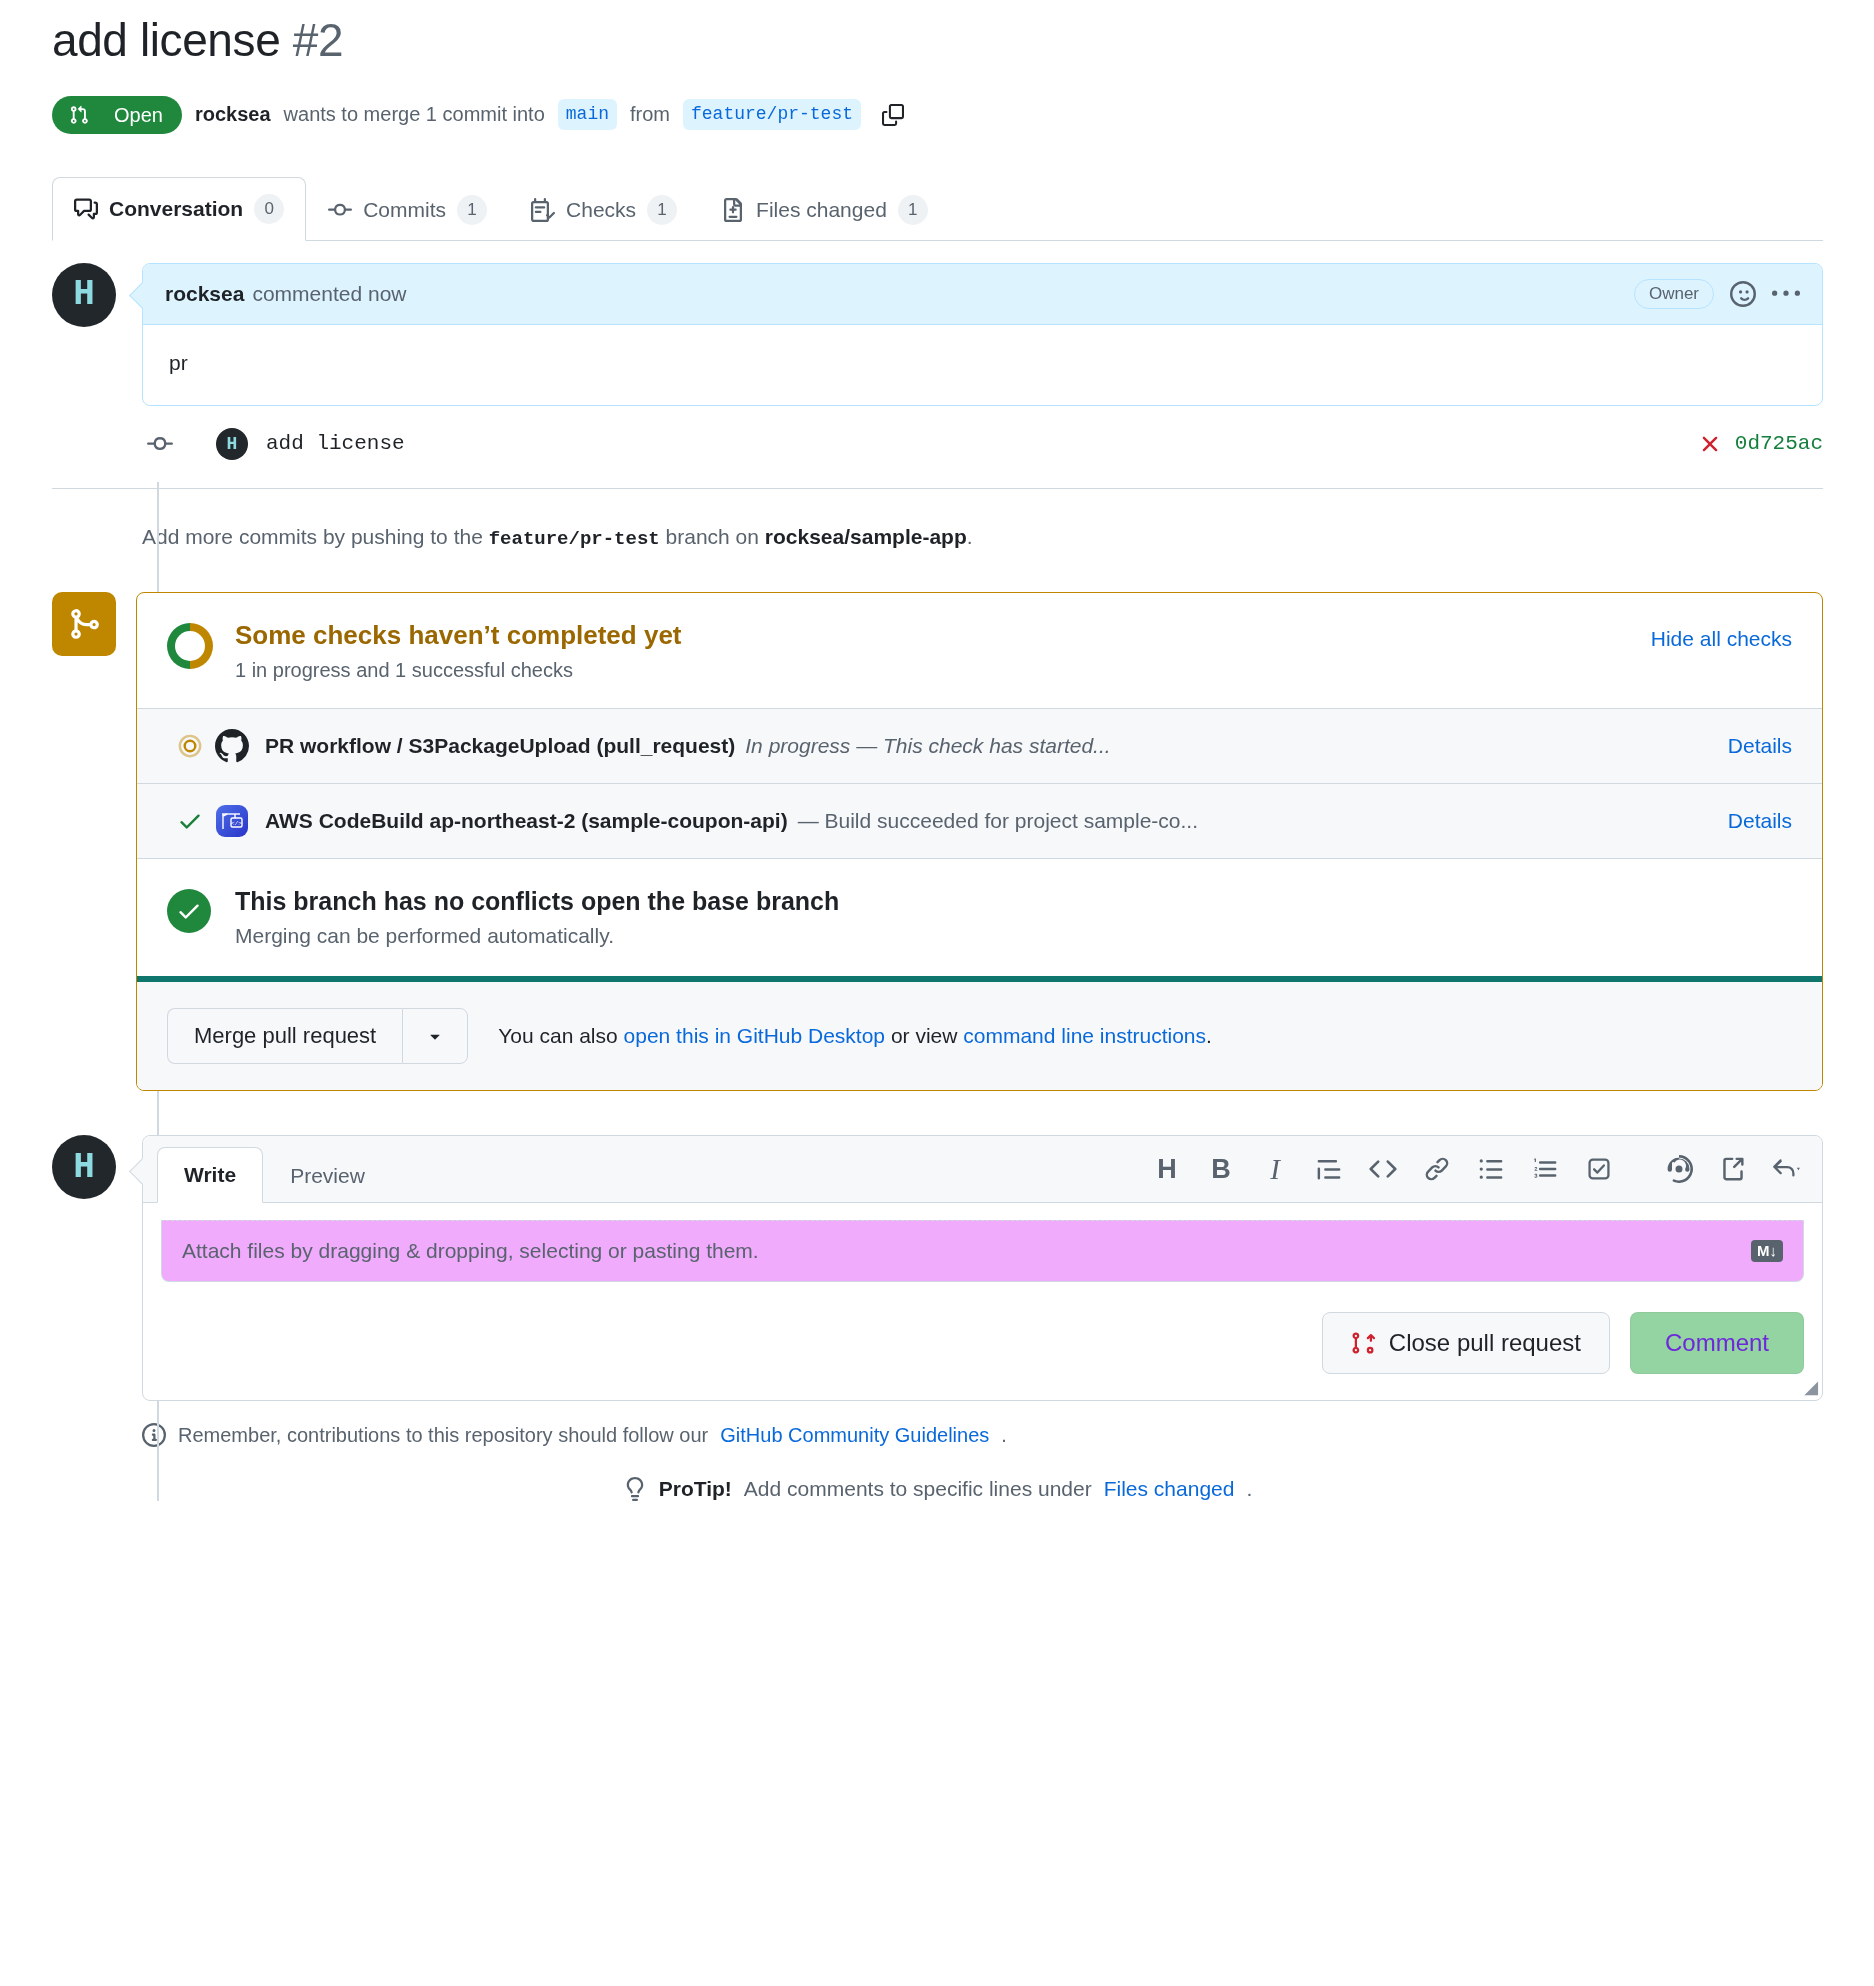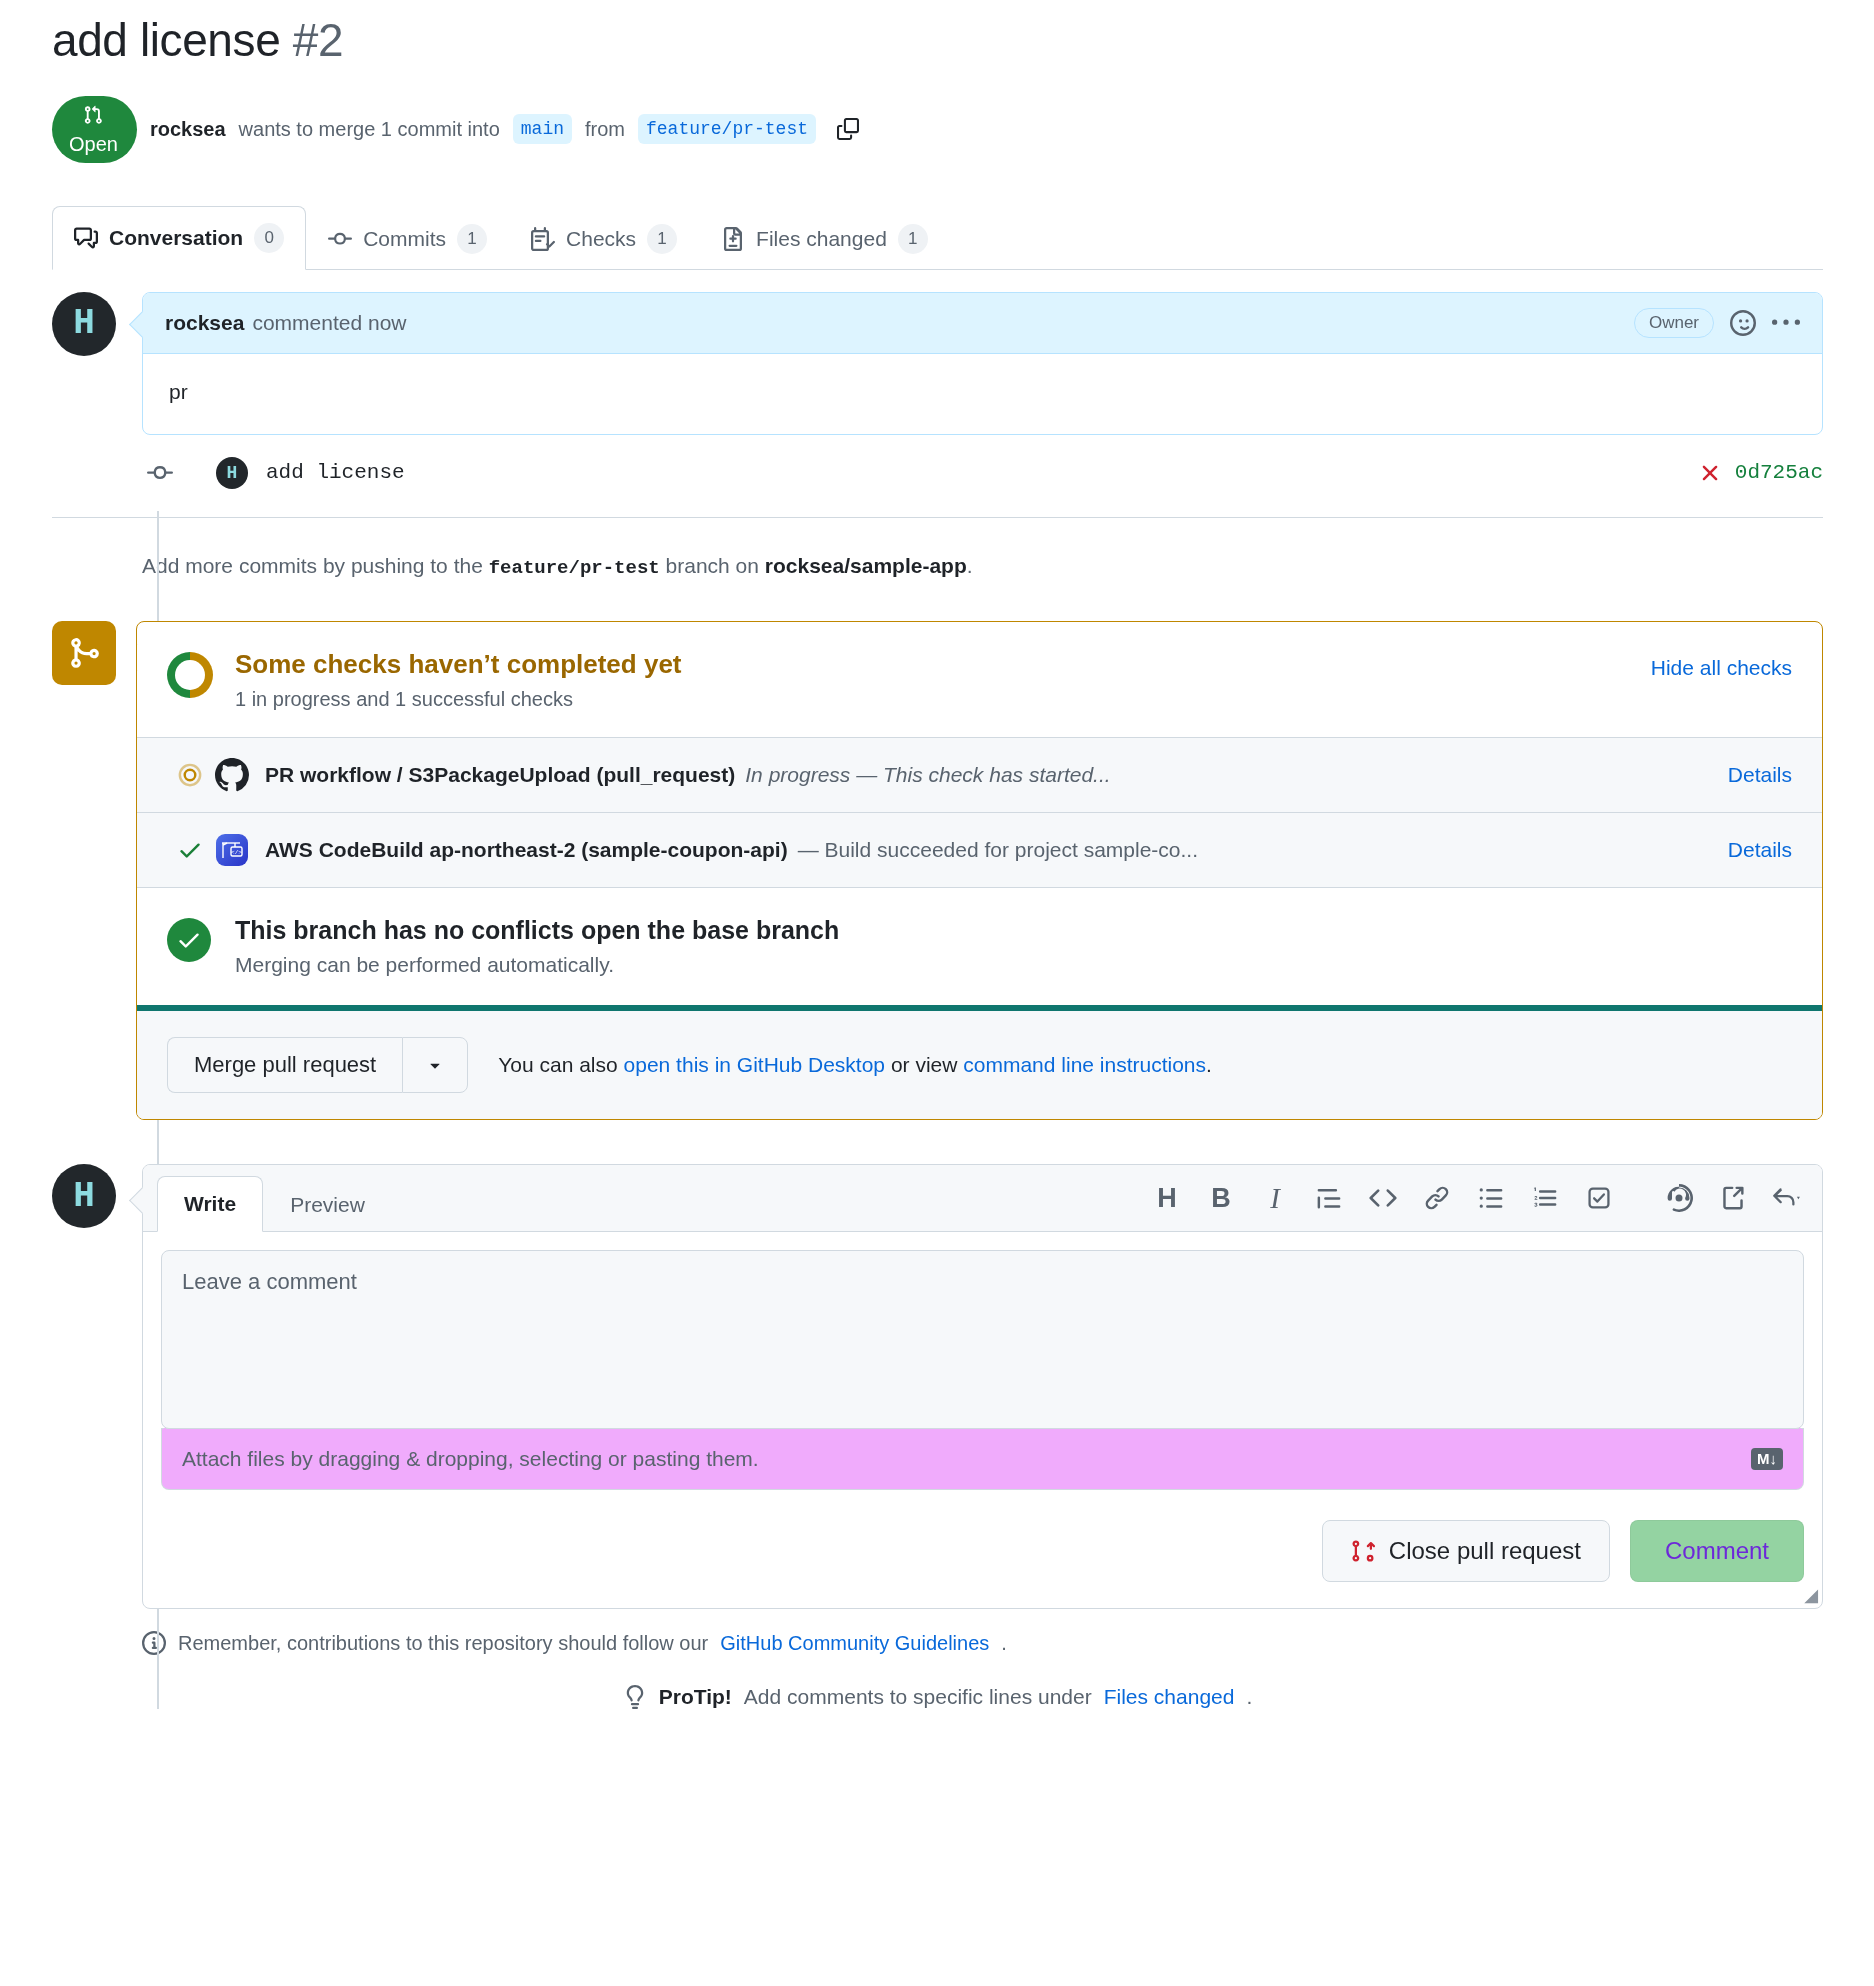--- a/index.html
+++ b/index.html
@@ -35,7 +35,7 @@
   .state-badge {
     display: inline-flex;
     align-items: center;
-    gap: 9px;
+    gap: 25px;
     background: #1f883d;
     color: #ffffff;
     border-radius: 994px;
@@ -43,7 +43,6 @@
     font-size: 20px;
     font-weight: 500;
     line-height: 1;
-    flex-direction: column;
   }
   .subhead b { color: #1f2328; font-weight: 600; }
   .branch-chip {

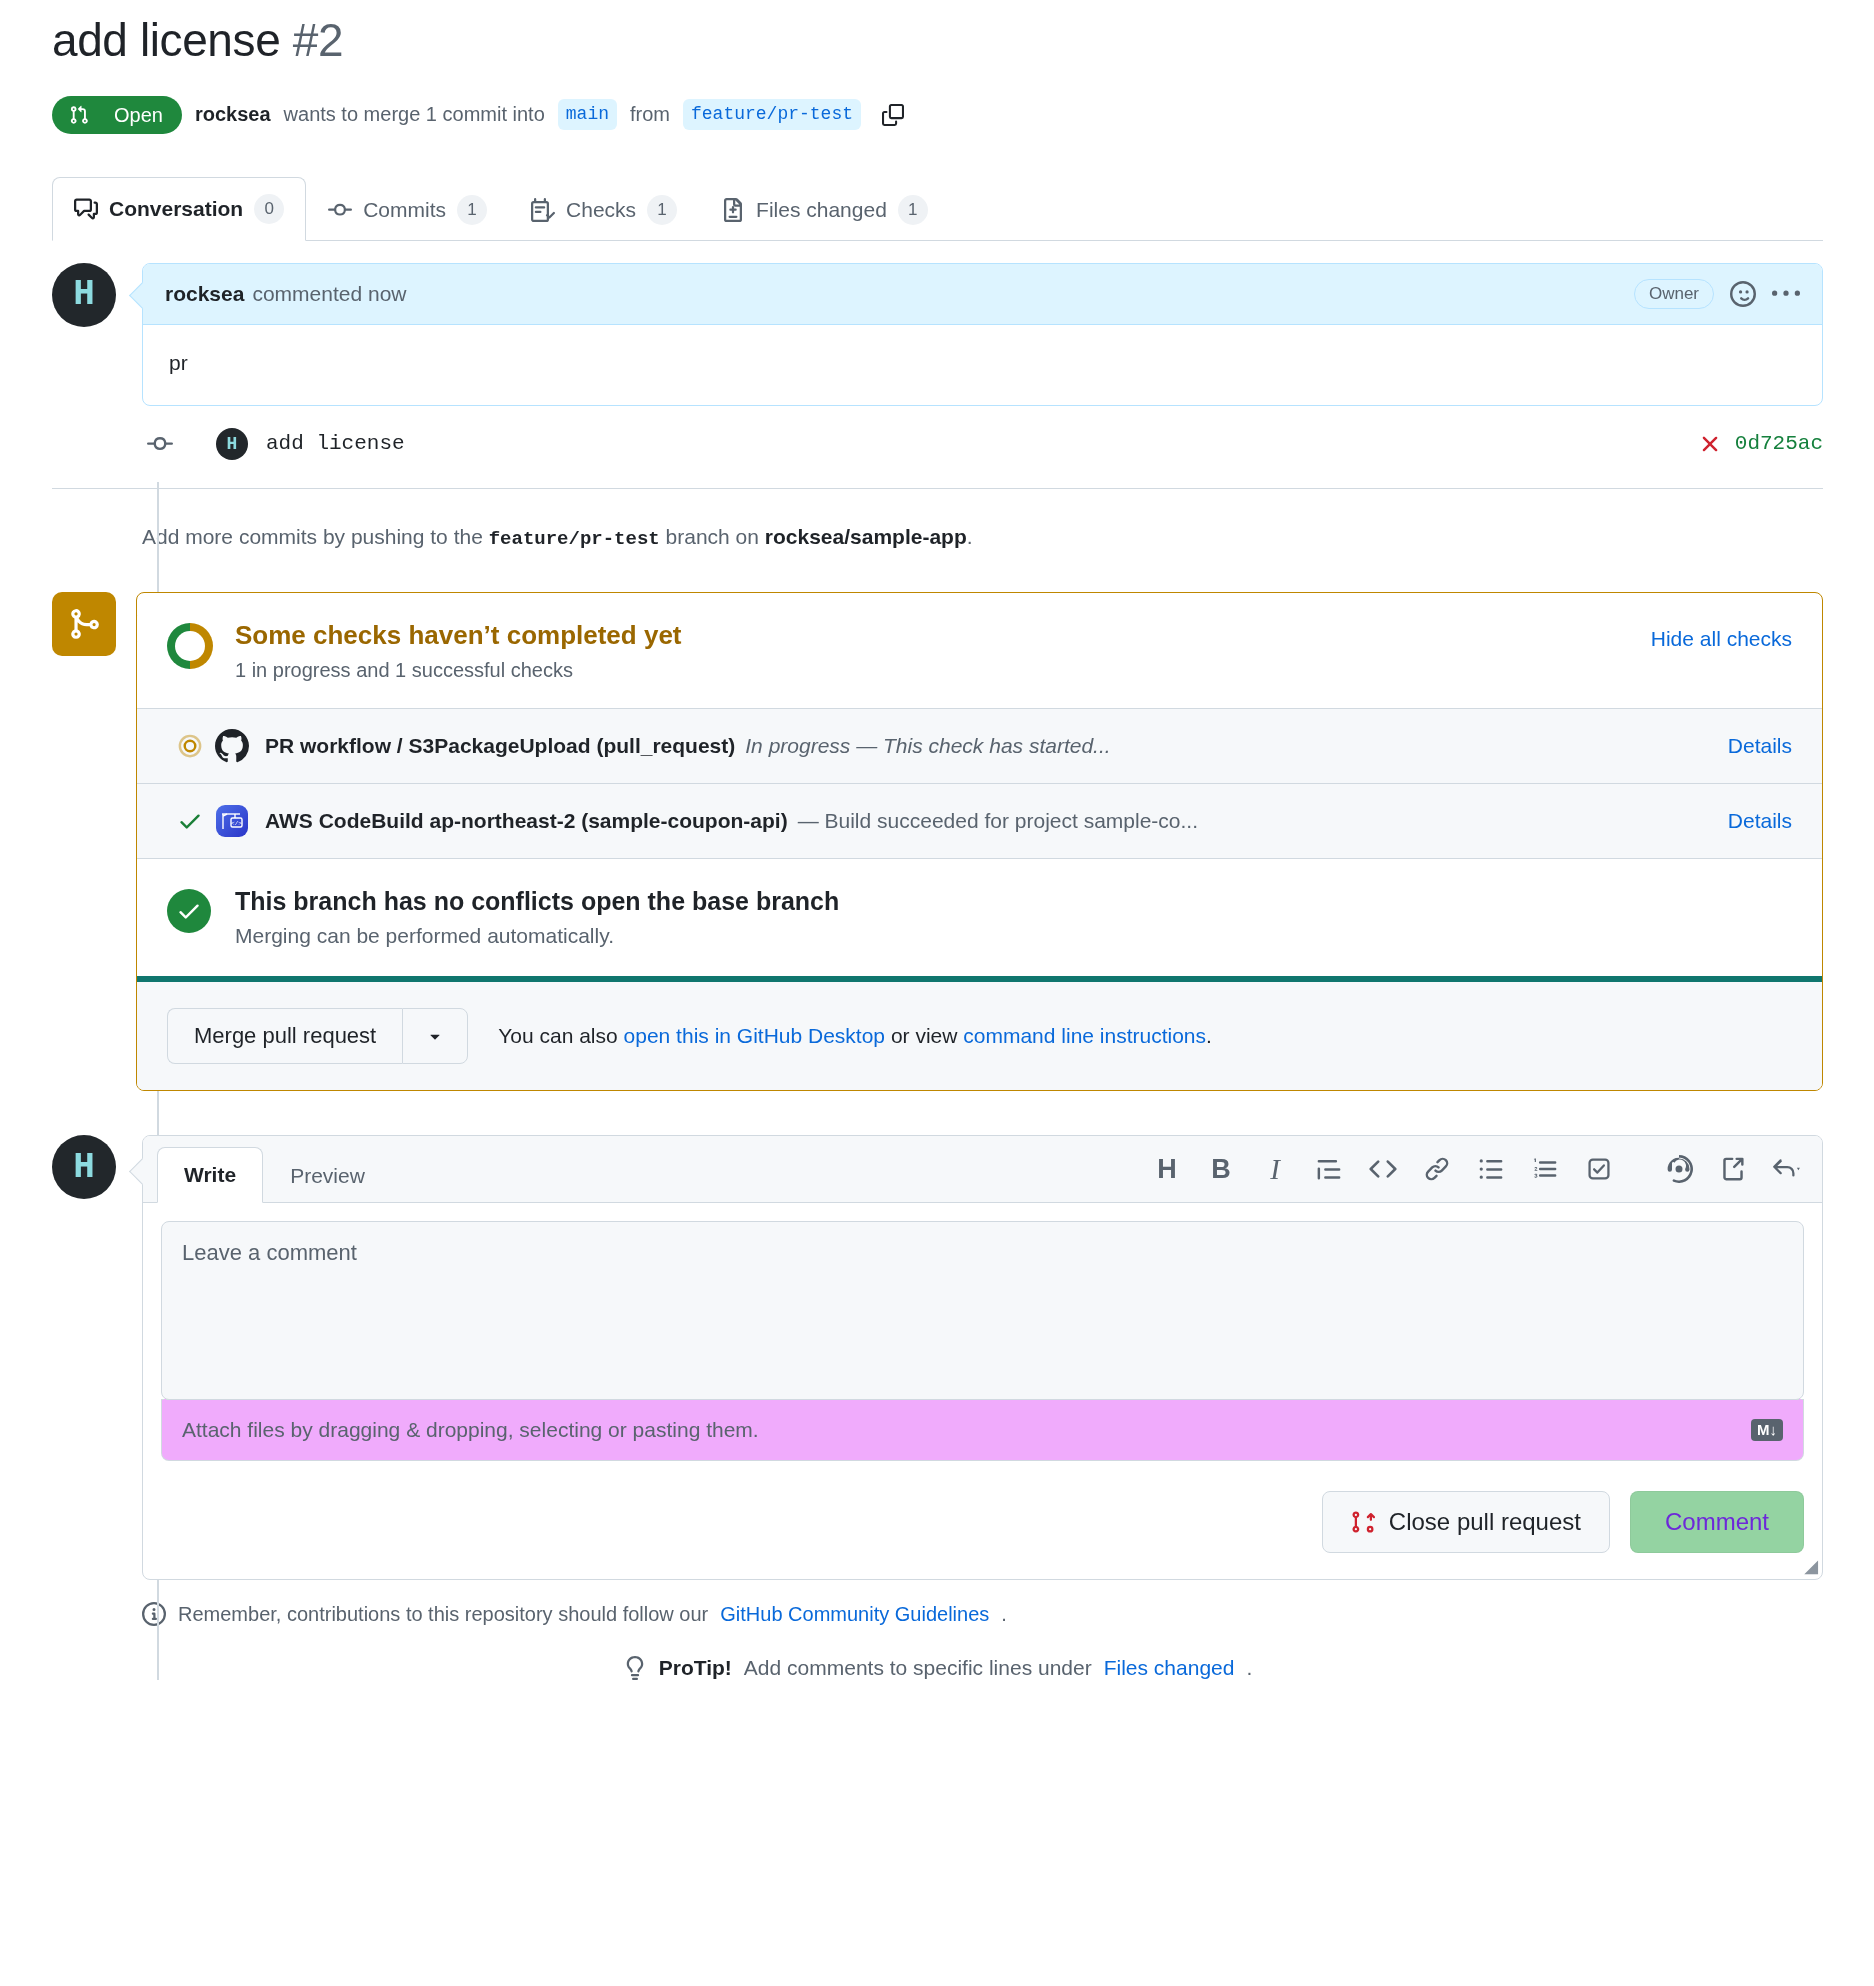--- a/index.html
+++ b/index.html
@@ -655,7 +655,6 @@
         </div>
 
         <div class="textarea-wrap">
-          <div class="textarea">Leave a comment</div>
           <span class="resize-grip">◢</span>
         </div>
 

